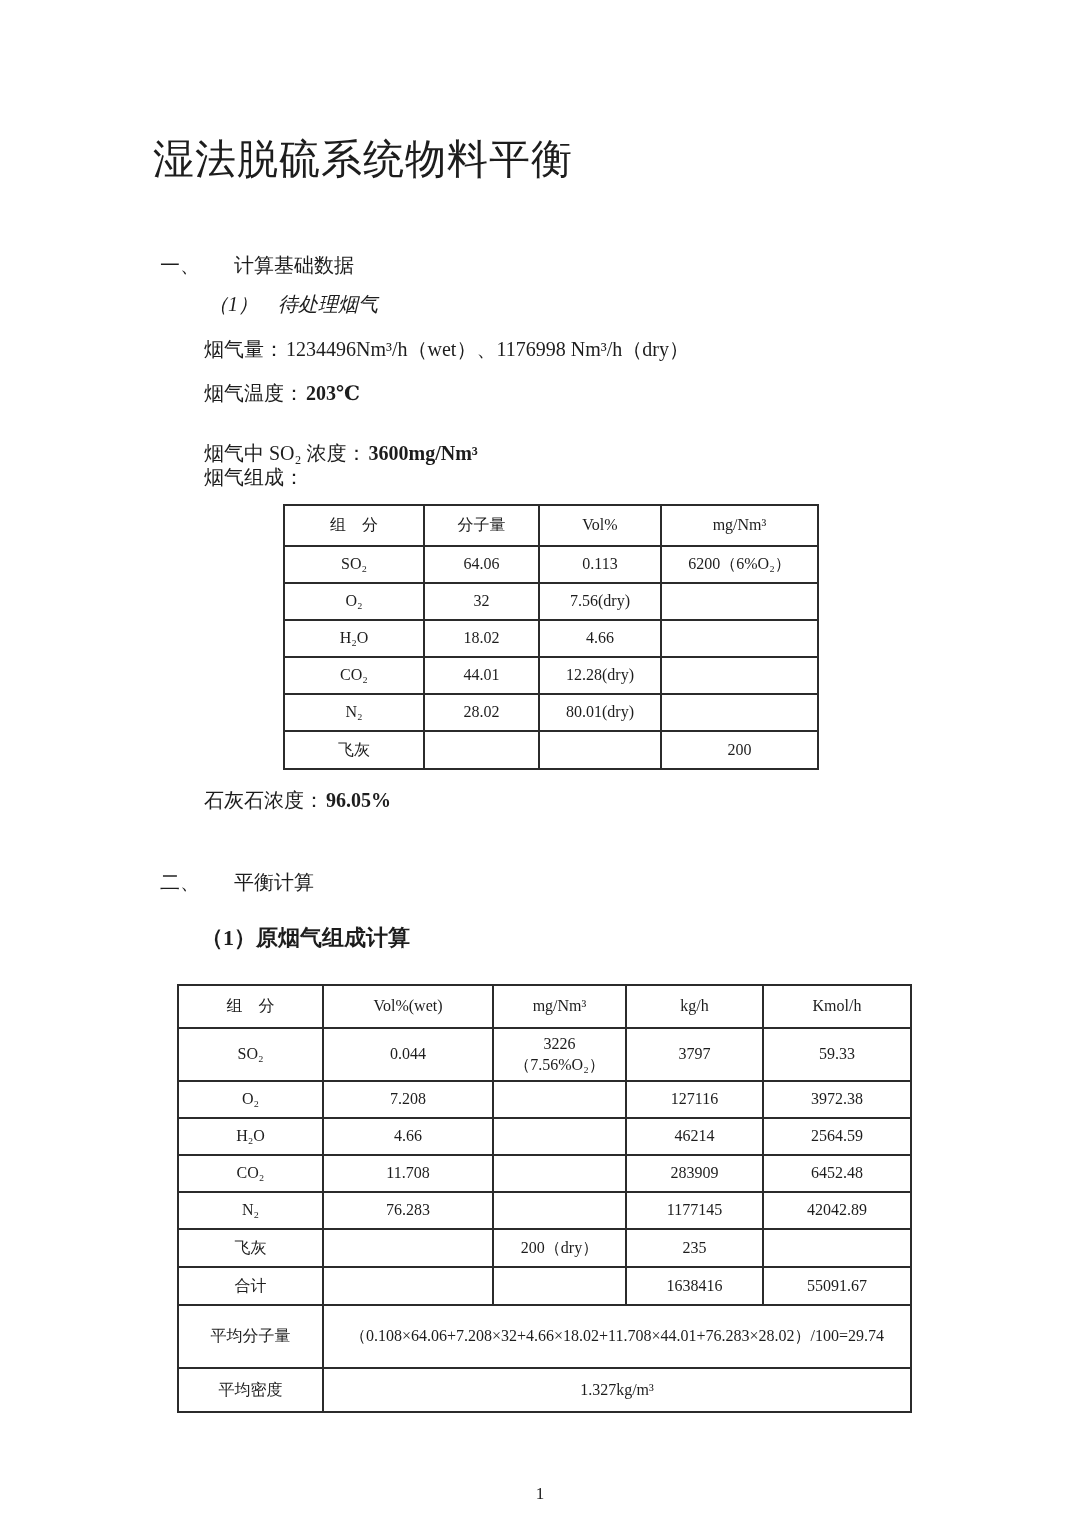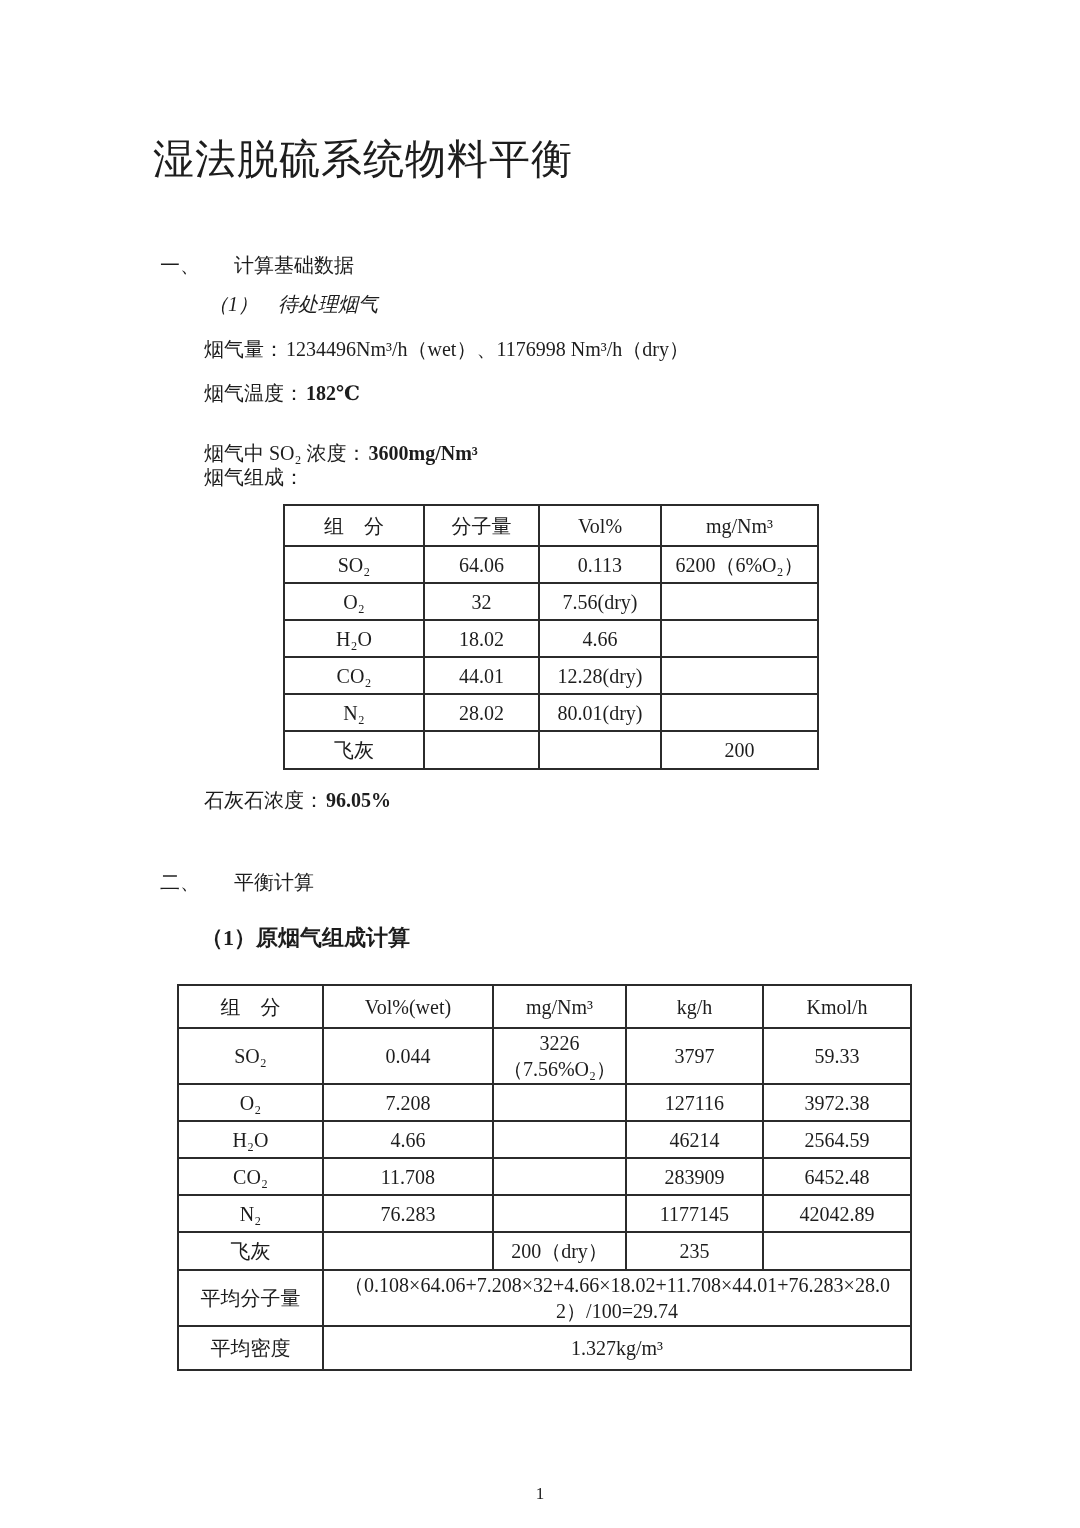--- a/index.html
+++ b/index.html
@@ -48,7 +48,7 @@
 </div>
 
 <div class="abs body-line" style="left:204px;top:380px">
-  <span>烟气温度：</span><span class="val bold">182℃</span>
+  <span>烟气温度：</span><span class="val bold">203℃</span>
 </div>
 
 <div class="abs body-line" style="left:204px;top:440px">

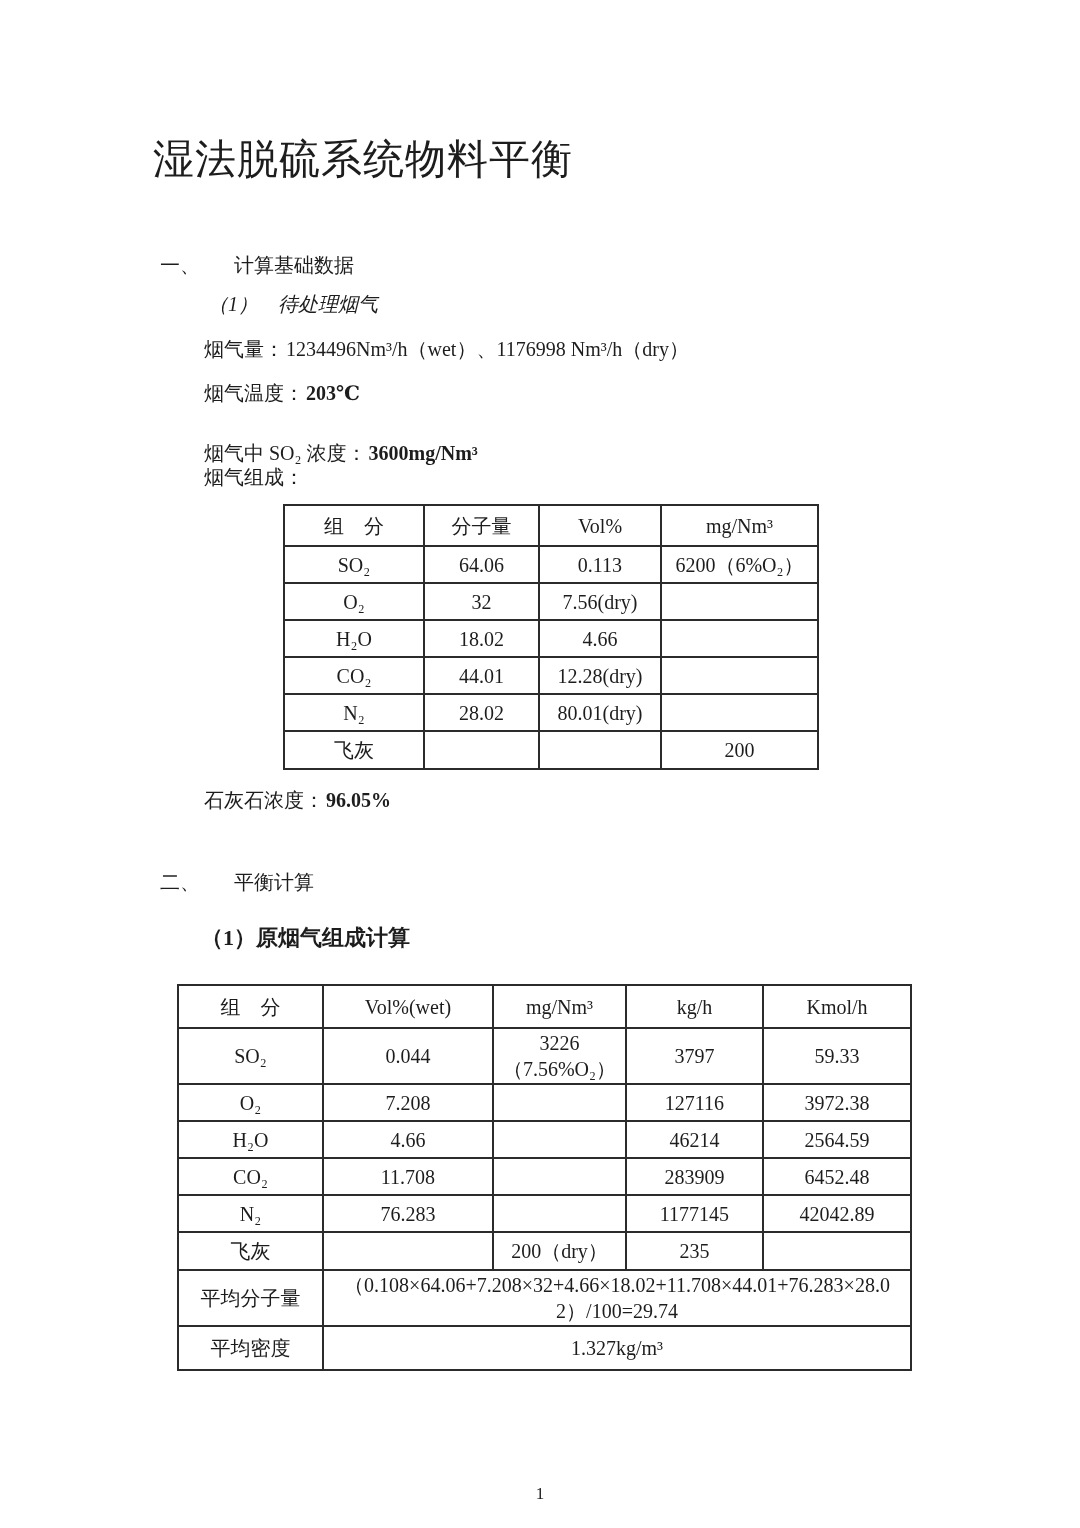--- a/index.html
+++ b/index.html
@@ -21,7 +21,7 @@
   .sec2-sub{font-size:22px;font-weight:bold;white-space:nowrap;}
   table.t{
     position:absolute;border-collapse:collapse;table-layout:fixed;
-    font-size:20px;color:#1d1d1d;
+    font-size:16px;color:#1d1d1d;
   }
   table.t th,table.t td{
     border:2px solid #2b2b2b;text-align:center;vertical-align:middle;

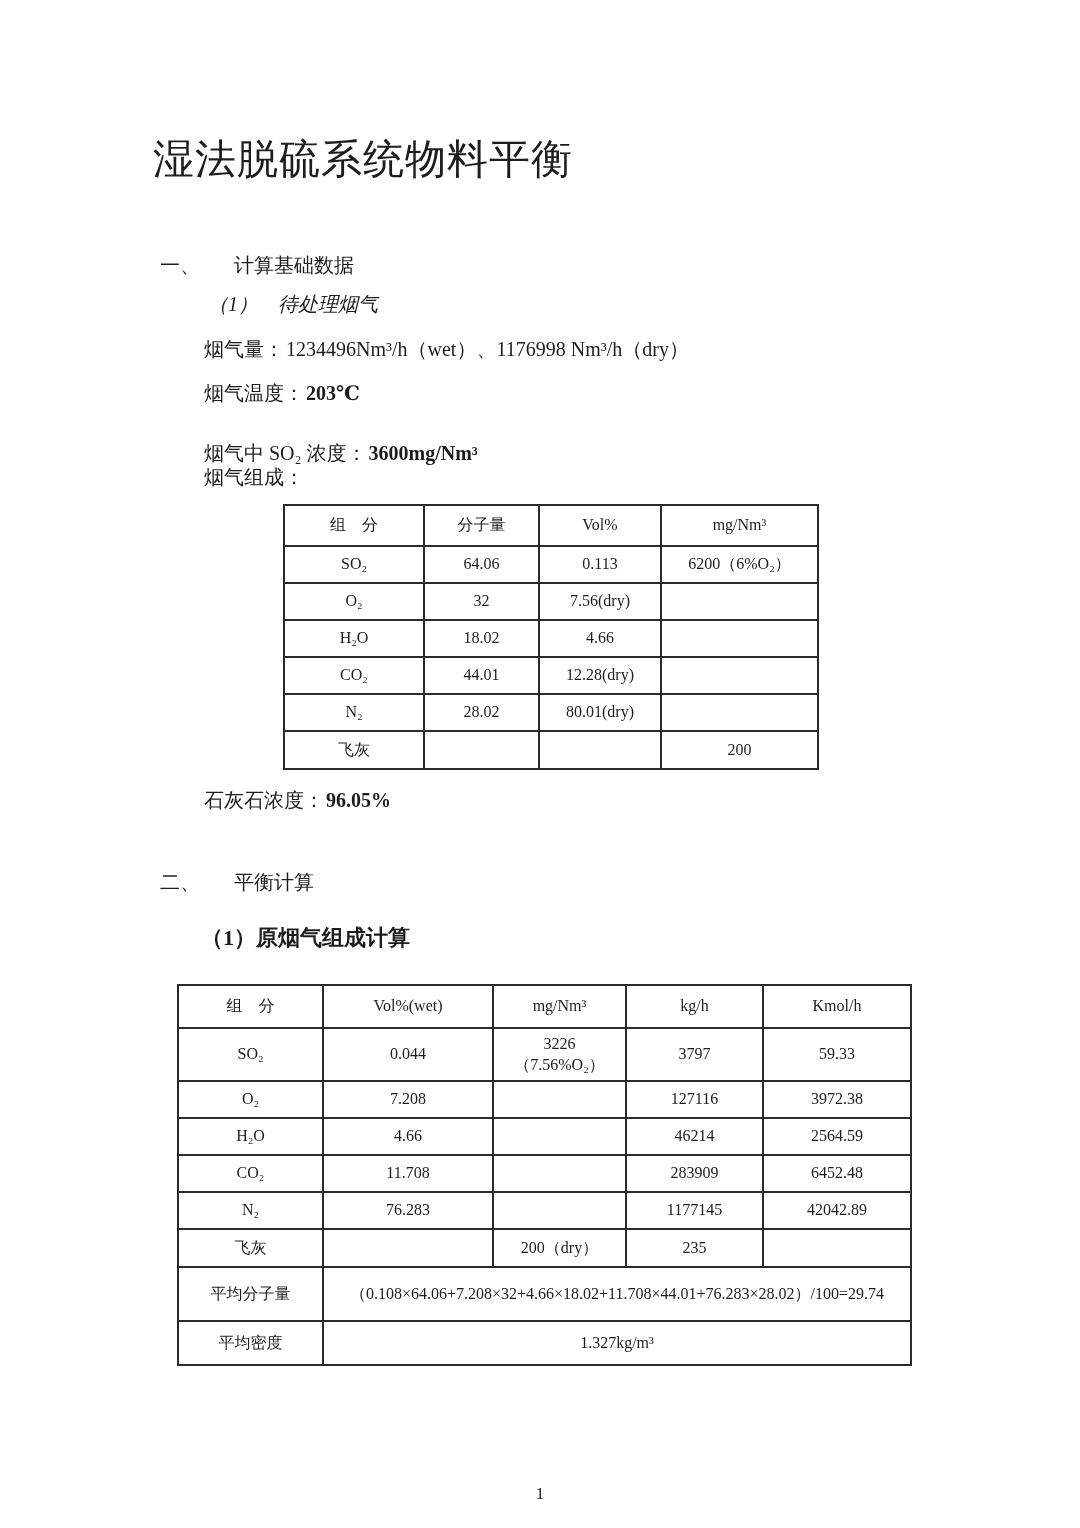--- a/index.html
+++ b/index.html
@@ -182,6 +182,13 @@
     <td>235</td>
     <td></td>
   </tr>
+  <tr style="height:38px">
+    <td>合计</td>
+    <td></td>
+    <td></td>
+    <td>1638416</td>
+    <td>55091.67</td>
+  </tr>
   <tr style="height:54px">
     <td>平均分子量</td>
     <td colspan="4" class="formula">（0.108×64.06+7.208×32+4.66×18.02+11.708×44.01+76.283×28.02）/100=29.74</td>

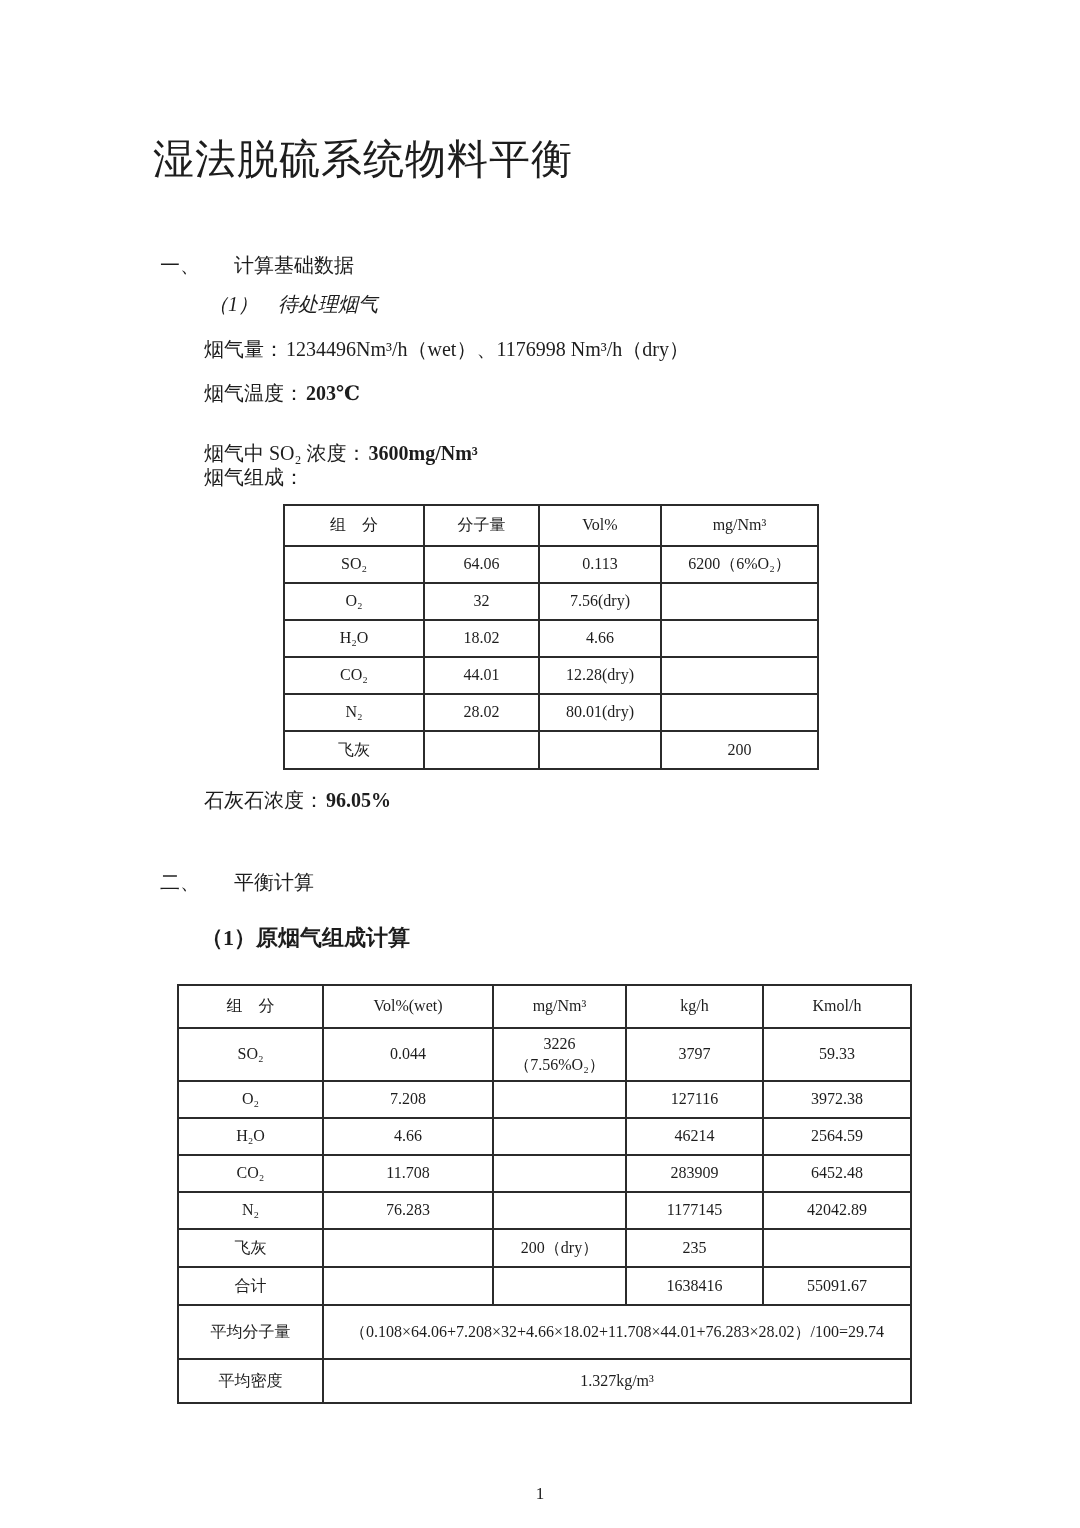--- a/index.html
+++ b/index.html
@@ -189,7 +189,7 @@
     <td>1638416</td>
     <td>55091.67</td>
   </tr>
-  <tr style="height:54px">
+  <tr style="height:63px">
     <td>平均分子量</td>
     <td colspan="4" class="formula">（0.108×64.06+7.208×32+4.66×18.02+11.708×44.01+76.283×28.02）/100=29.74</td>
   </tr>

